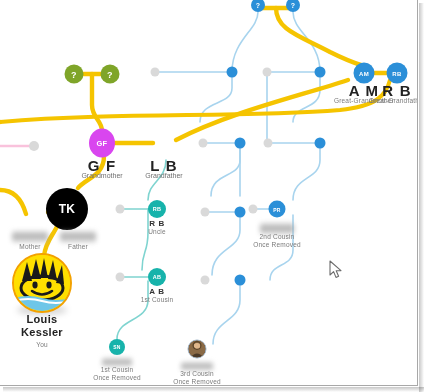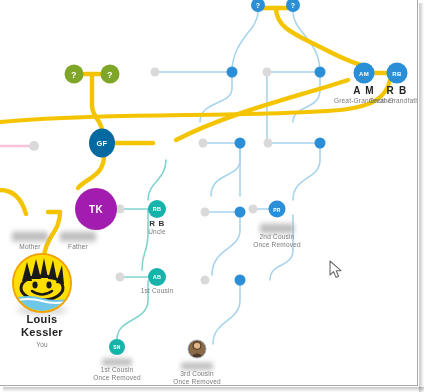--- a/index.html
+++ b/index.html
@@ -72,7 +72,7 @@
   .name-big {
     color: #222222;
     font-weight: bold;
-    font-size: 10px;
+    font-size: 15px;
     letter-spacing: 1.2px;
     line-height: 12px;
   }

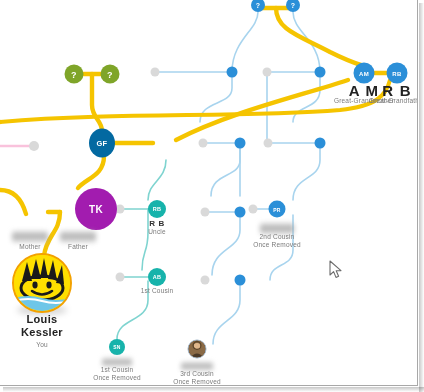--- a/index.html
+++ b/index.html
@@ -239,7 +239,7 @@
     <div class="node" style="left:258px;top:5px;width:14px;height:14px;background:#2b8fd8;font-size:7px">?</div>
     <div class="node" style="left:293px;top:5px;width:14px;height:14px;background:#2b8fd8;font-size:7px">?</div>
 
-    <div class="node" style="left:102px;top:143px;width:26px;height:29px;background:#0369a1;font-size:7.5px">GF</div>
+    <div class="node" style="left:102px;top:143px;width:26px;height:29px;background:#d946ef;font-size:7.5px">GF</div>
 
 
     <div class="node" style="left:364px;top:73px;width:21px;height:21px;background:#2b8fd8;font-size:6px">AM</div>

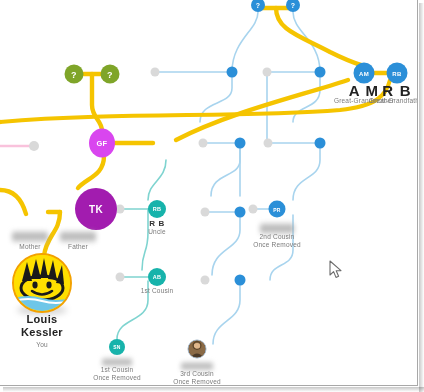--- a/index.html
+++ b/index.html
@@ -240,6 +240,10 @@
     <div class="node" style="left:293px;top:5px;width:14px;height:14px;background:#2b8fd8;font-size:7px">?</div>
 
     <div class="node" style="left:102px;top:143px;width:26px;height:29px;background:#d946ef;font-size:7.5px">GF</div>
+    <div class="node-label" style="left:102px;top:160px;width:90px">
+      <div class="name-big">G F</div>
+      <div class="rel-big">Grandmother</div>
+    </div>
 
 
     <div class="node" style="left:364px;top:73px;width:21px;height:21px;background:#2b8fd8;font-size:6px">AM</div>

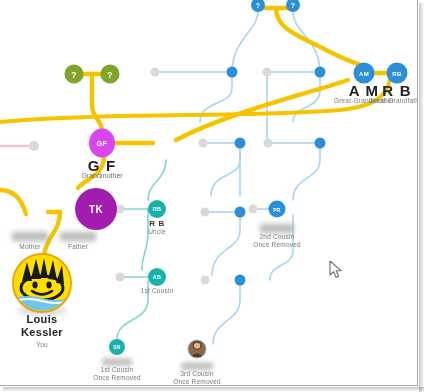--- a/index.html
+++ b/index.html
@@ -245,6 +245,10 @@
       <div class="rel-big">Grandmother</div>
     </div>
 
+    <div class="node-label" style="left:164px;top:160px;width:90px">
+      <div class="name-big">L B</div>
+      <div class="rel-big">Grandfather</div>
+    </div>
 
     <div class="node" style="left:364px;top:73px;width:21px;height:21px;background:#2b8fd8;font-size:6px">AM</div>
     <div class="node-label" style="left:364px;top:85px;width:90px">

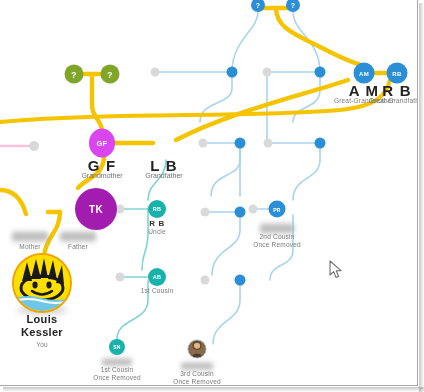--- a/index.html
+++ b/index.html
@@ -267,7 +267,7 @@
       <div class="rel">Mother</div>
     </div>
 
-    <div class="node" style="left:96px;top:209px;width:42px;height:42px;background:#a21caf;font-size:10px">TK</div>
+    <div class="node" style="left:67px;top:209px;width:42px;height:42px;background:#000000;font-size:12px">TK</div>
     <div class="blurbar" style="left:78px;top:231px;width:36px;height:12px"></div>
     <div class="node-label" style="left:78px;top:243px;width:70px">
       <div class="rel">Father</div>

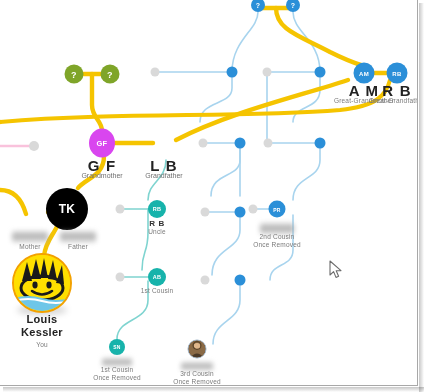--- a/index.html
+++ b/index.html
@@ -306,6 +306,7 @@
 
     <div class="node" style="left:157px;top:277px;width:18px;height:18px;background:#17b3ab;font-size:5.5px">AB</div>
     <div class="node-label" style="left:157px;top:287px;width:80px">
+      <div class="name-small">A B</div>
       <div class="rel">1st Cousin</div>
     </div>
 

